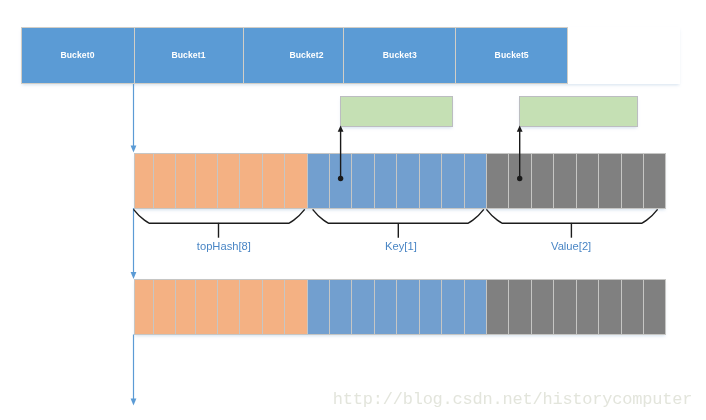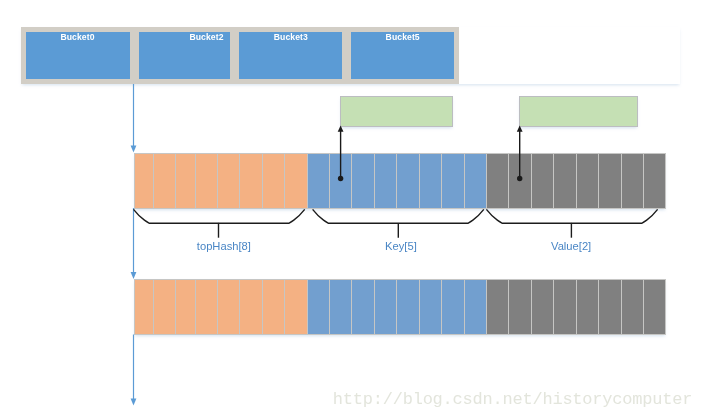--- a/index.html
+++ b/index.html
@@ -13,7 +13,7 @@
     box-sizing:border-box;display:flex;
     box-shadow:0 2px 3px -1px rgba(150,180,215,.40);}
   .bucket{position:relative;box-sizing:border-box;background:#5B9BD5;
-    border:5px solid #be185d;display:flex;justify-content:center;}
+    border:1px solid #be185d;display:flex;align-items:center;justify-content:center;}
   .bucket + .bucket{margin-left:-1px;}
   .bucket-label{color:#ffffff;font-size:8.6px;font-weight:700;letter-spacing:.1px;
     white-space:nowrap;font-family:"Liberation Sans",sans-serif;filter:opacity(1);}

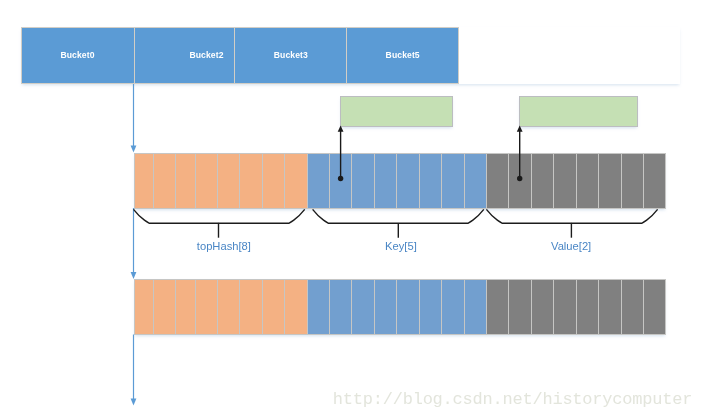--- a/index.html
+++ b/index.html
@@ -48,6 +48,9 @@
   <div class="bucket-bar">
     <div class="bucket" style="width: 114px; background: rgb(91, 155, 213); border-color: rgb(210, 206, 198);">
         <span class="bucket-label">Bucket0</span>
+      </div>
+    <div class="bucket" style="width: 110px; background: rgb(91, 155, 213); border-color: rgb(210, 206, 198);">
+        <span class="bucket-label">Bucket1</span>
       </div>
     <div class="bucket" style="width: 101.9px; background: rgb(91, 155, 213); border-color: rgb(210, 206, 198);">
         <span class="bucket-label" style="position:relative;left:22px">Bucket2</span>

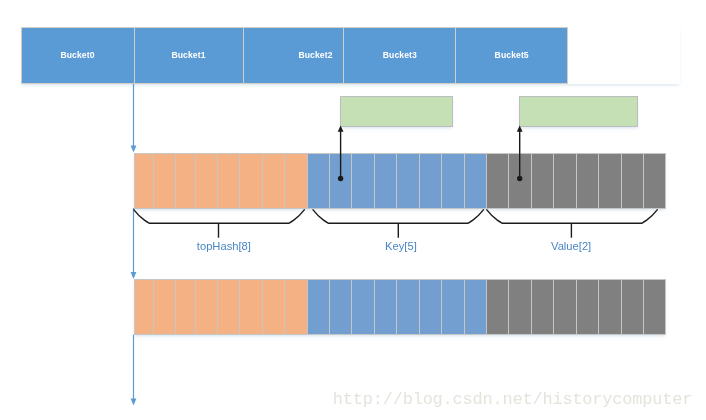--- a/index.html
+++ b/index.html
@@ -53,7 +53,7 @@
         <span class="bucket-label">Bucket1</span>
       </div>
     <div class="bucket" style="width: 101.9px; background: rgb(91, 155, 213); border-color: rgb(210, 206, 198);">
-        <span class="bucket-label" style="position:relative;left:22px">Bucket2</span>
+        <span class="bucket-label" style="position:relative;left:13px">Bucket2</span>
       </div>
     <div class="bucket" style="width: 113px; background: rgb(91, 155, 213); border-color: rgb(210, 206, 198);">
         <span class="bucket-label">Bucket3</span>

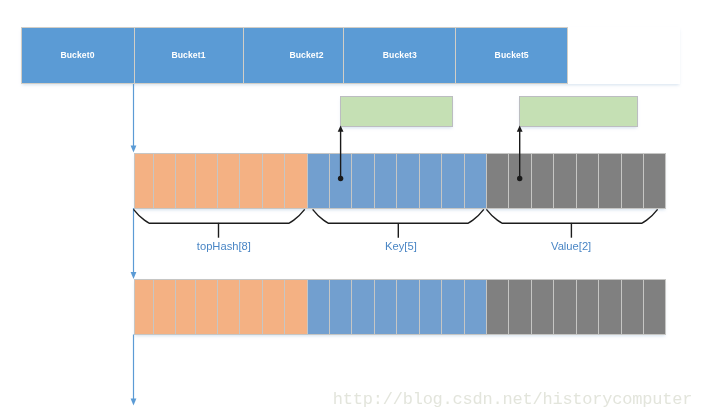--- a/index.html
+++ b/index.html
@@ -213,7 +213,7 @@
   </svg>
 
   <div class="glabel" style="left:196.8px">topHash[8]</div>
-  <div class="glabel" style="left:385.1px">Key[5]</div>
+  <div class="glabel" style="left:385.1px">Key[1]</div>
   <div class="glabel" style="left:551px">Value[2]</div>
 
   <div class="watermark">http://blog.csdn.net/historycomputer</div>

